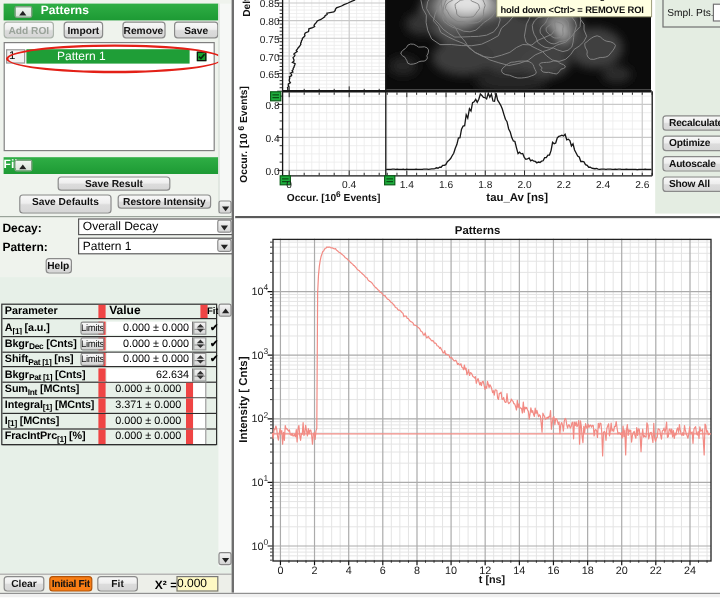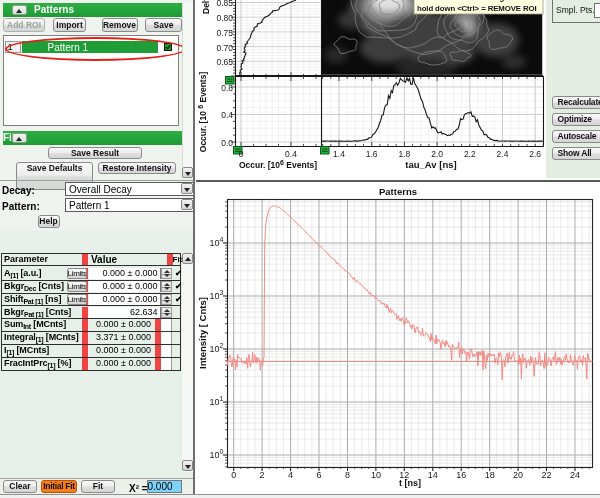--- a/index.html
+++ b/index.html
@@ -40,7 +40,7 @@
  <div class="abs" style="left:5px;top:37px;width:181px;height:24px;border:2.4px solid #e32017;border-radius:50%;"></div>
  <div class="hdr" style="top:131px;"><span style="">File</span><div class="colbtn"></div></div>
  <div class="btn" style="left:48px;top:146.5px;width:94px;height:12px;line-height:10px;font-size:8.5px;color:#111;">Save Result</div>
- <div class="btn" style="left:16px;top:161.5px;width:77px;height:28px;line-height:10px;font-size:8.5px;color:#111;">Save Defaults</div>
+ <div class="btn" style="left:16px;top:161.5px;width:77px;height:16px;line-height:10px;font-size:8.5px;color:#111;">Save Defaults</div>
  <div class="btn" style="left:98px;top:161.5px;width:78px;height:12px;line-height:10px;font-size:8.5px;color:#111;">Restore Intensity</div>
  <div class="abs" style="left:182px;top:3px;width:11px;height:175px;background:#f6f8f6;border-left:1px solid #d5ddd5;"></div>
  <div class="darr" style="left:182px;top:167px;width:11px;height:11px;"></div>

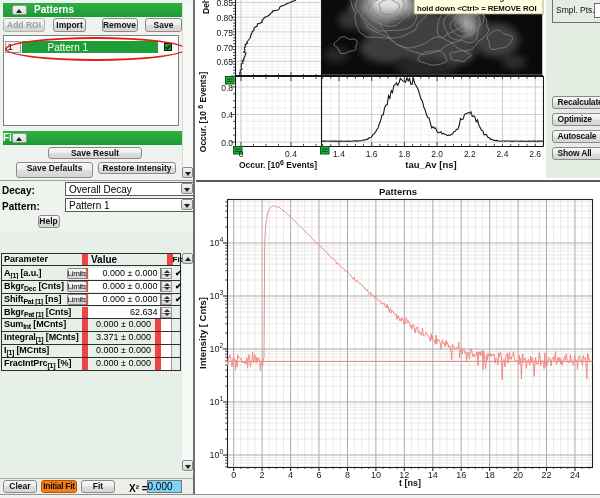--- a/index.html
+++ b/index.html
@@ -125,7 +125,7 @@
  <div class="btn" style="left:41px;top:480px;width:36px;height:13px;line-height:11px;font-size:8.5px;letter-spacing:-0.3px;background:#f87d14;border-color:#b35408;color:#111;">Initial Fit</div>
  <div class="btn" style="left:81px;top:480px;width:34px;height:13px;line-height:11px;font-size:8.5px;color:#111;">Fit</div>
  <div class="abs" style="left:129px;top:482.5px;font-size:10px;font-weight:bold;">X² =</div>
- <div class="abs" style="left:146.5px;top:480px;width:35px;height:13px;background:#7dd3fc;border:1px solid #777;font-size:10px;line-height:11px;text-align:right;padding-right:19px;">0.000</div>
+ <div class="abs" style="left:146.5px;top:480px;width:35px;height:13px;background:#fef9c3;border:1px solid #777;font-size:10px;line-height:11px;text-align:right;padding-right:19px;">0.000</div>
 </div>
 <div class="abs" style="left:193px;top:0;width:2px;height:494px;background:#6e6e6e;"></div>
 

